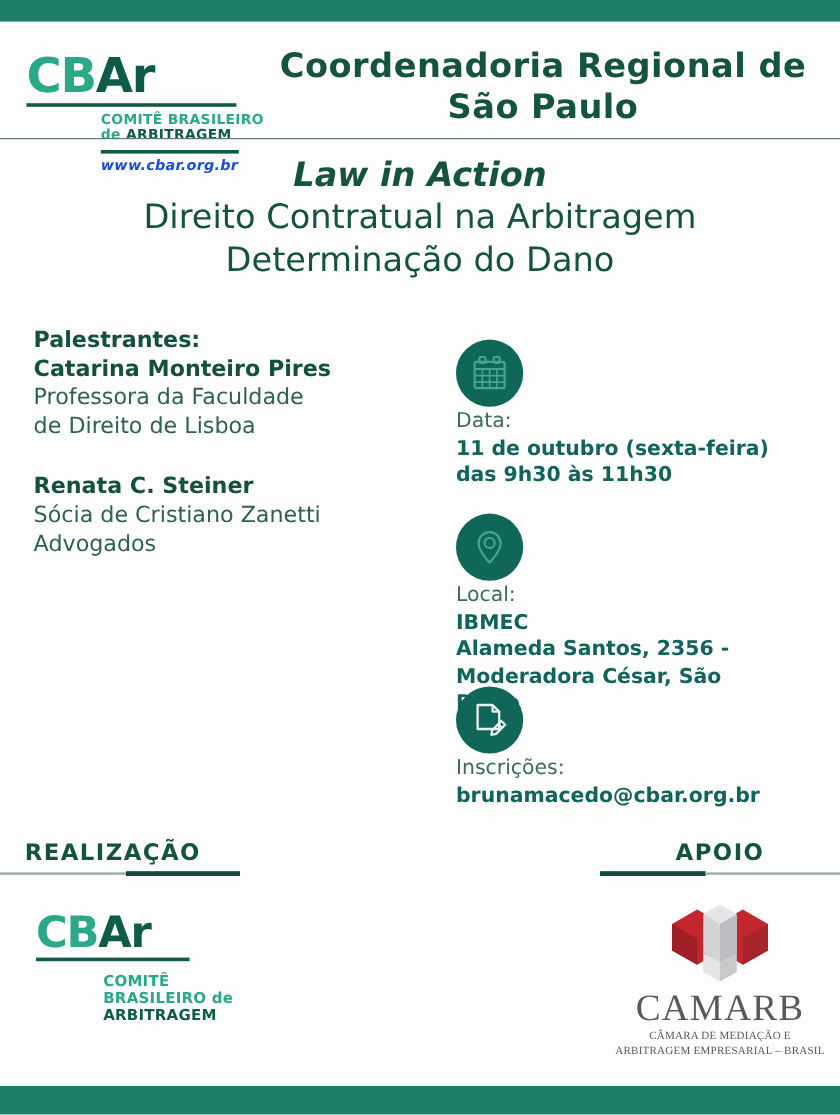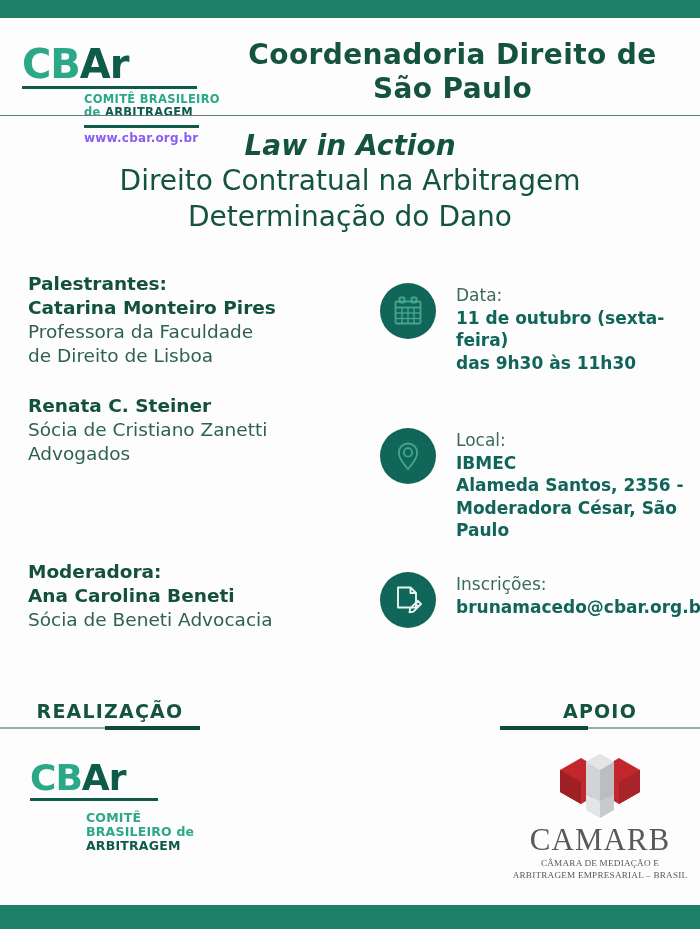--- a/index.html
+++ b/index.html
@@ -286,7 +286,7 @@
     </div>
 
     <div class="header-title">
-      <div>Coordenadoria  Direito  de</div>
+      <div>Coordenadoria  Regional  de</div>
       <div>São  Paulo</div>
     </div>
   </div>

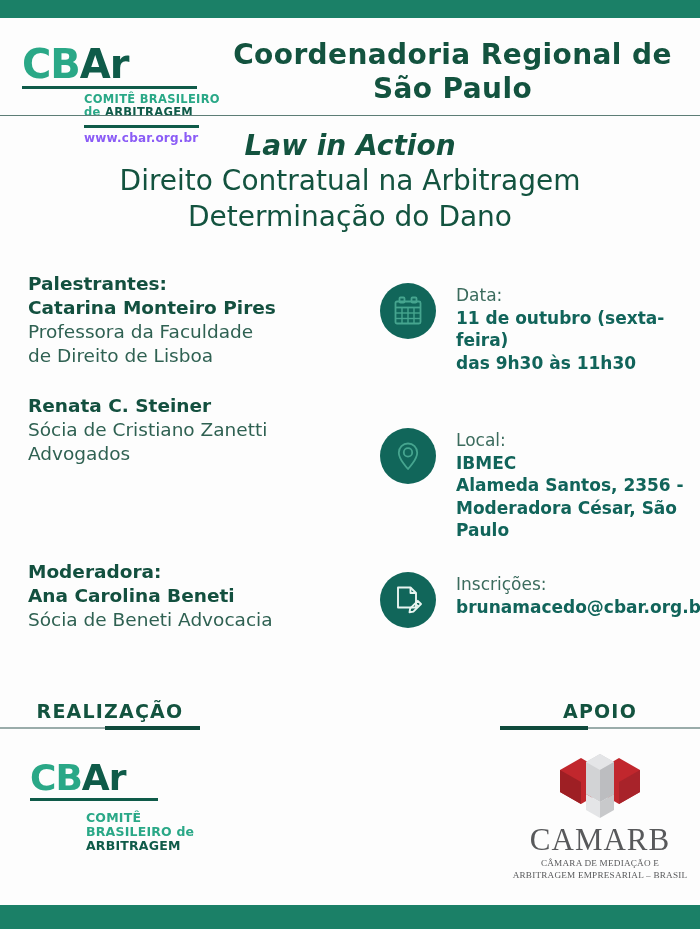--- a/index.html
+++ b/index.html
@@ -85,8 +85,9 @@
   .cbar-url {
     font-family: "DejaVu Sans", sans-serif;
     font-weight: bold;
-    color: #8b5cf6;
+    color: #1d4ed8;
     white-space: nowrap;
+    font-style: italic;
   }
 
   

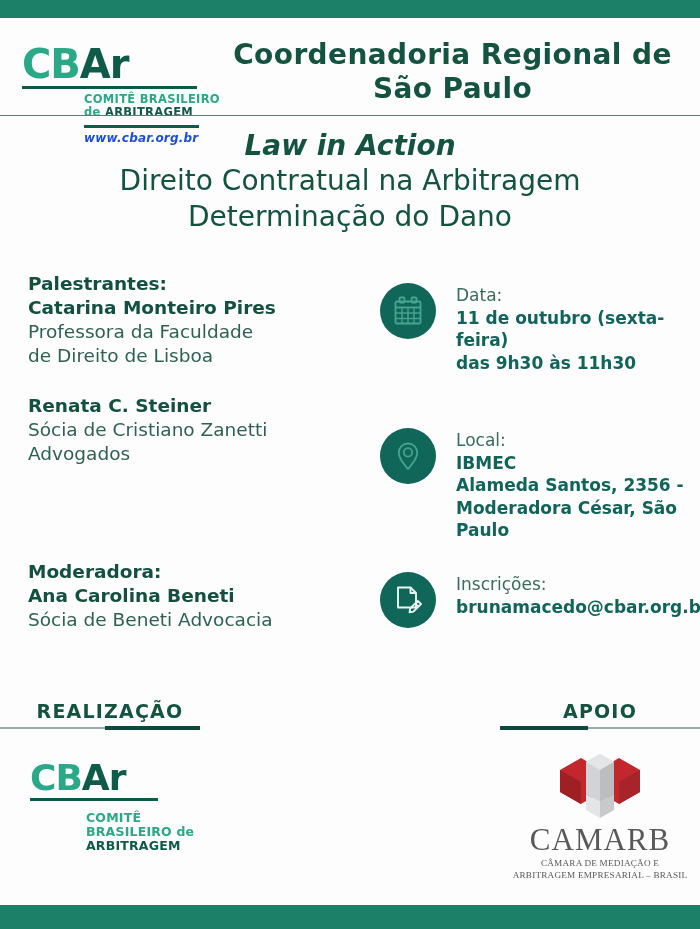--- a/index.html
+++ b/index.html
@@ -172,7 +172,8 @@
     left: 380px;
     display: flex;
     align-items: flex-start;
-    gap: 20px;
+    gap: 0;
+    flex-direction: column;
   }
   #info-date  { top: 283px; }
   #info-place { top: 428px; }

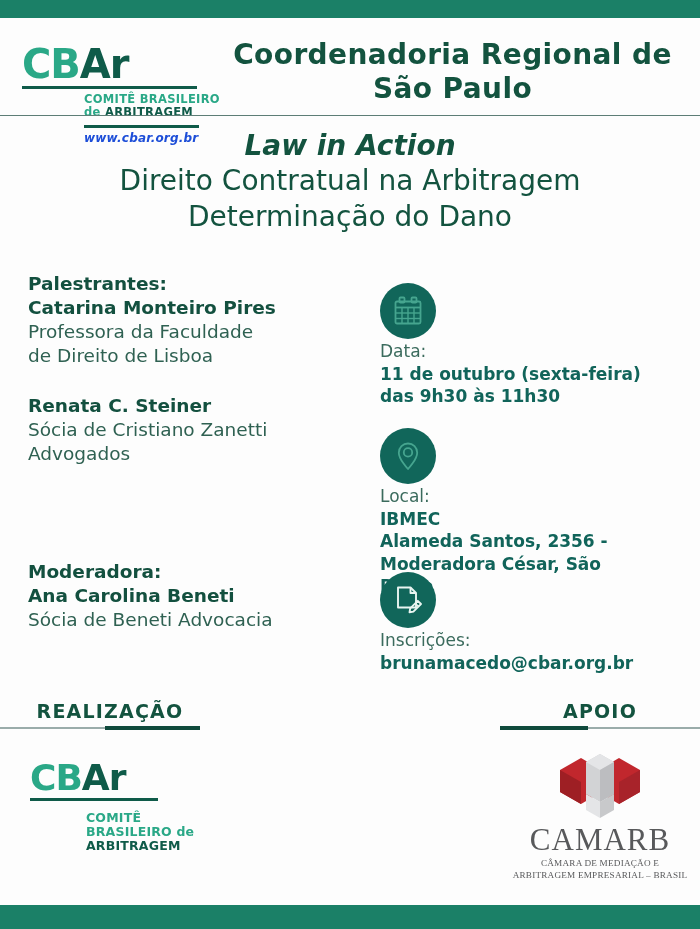--- a/index.html
+++ b/index.html
@@ -311,11 +311,6 @@
     <div class="spk-light">Advogados</div>
   </div>
 
-  <div class="moderator">
-    <div class="spk-strong">Moderadora:</div>
-    <div class="spk-strong">Ana Carolina Beneti</div>
-    <div class="spk-light">Sócia de Beneti Advocacia</div>
-  </div>
 
   <div class="info-block" id="info-date">
     <div class="icon-circle">

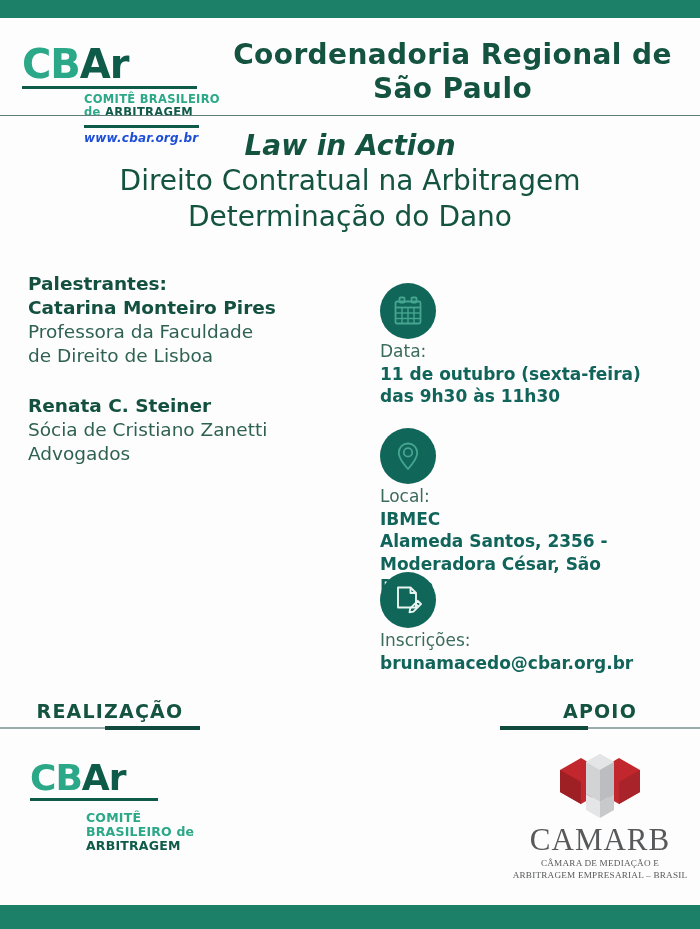--- a/index.html
+++ b/index.html
@@ -219,7 +219,7 @@
     color: #13533f;
     text-align: center;
   }
-  #realizacao-head { left: 20px; top: 700px; width: 180px; }
+  #realizacao-head { left: 4px; top: 700px; width: 180px; }
   #apoio-head      { left: 510px; top: 700px; width: 180px; }
 
   .foot-rule {

